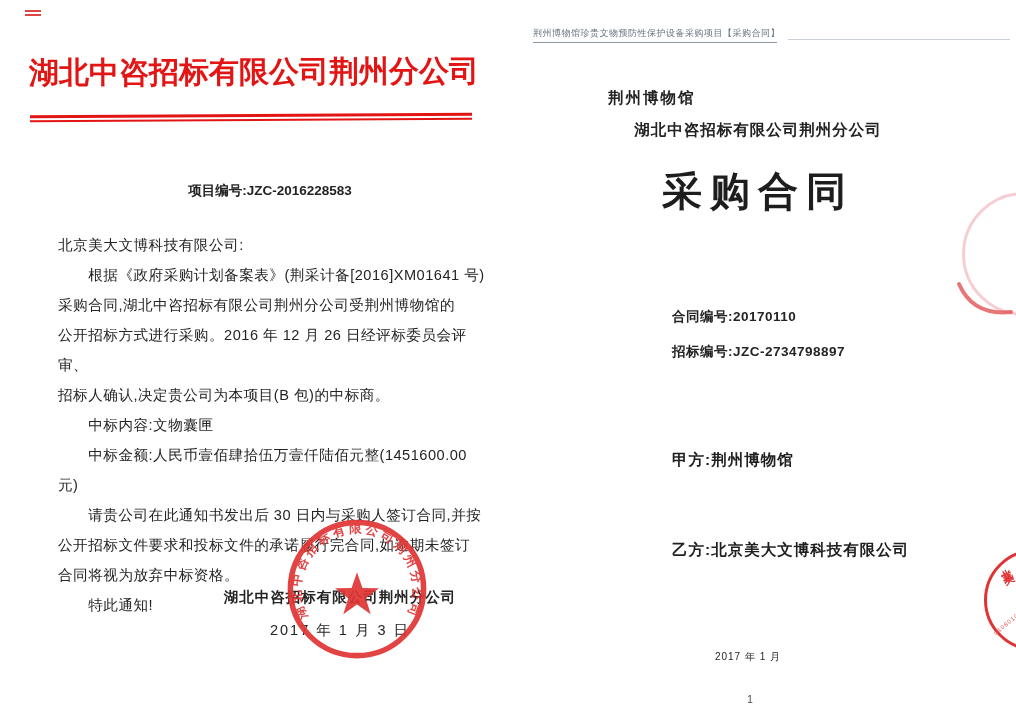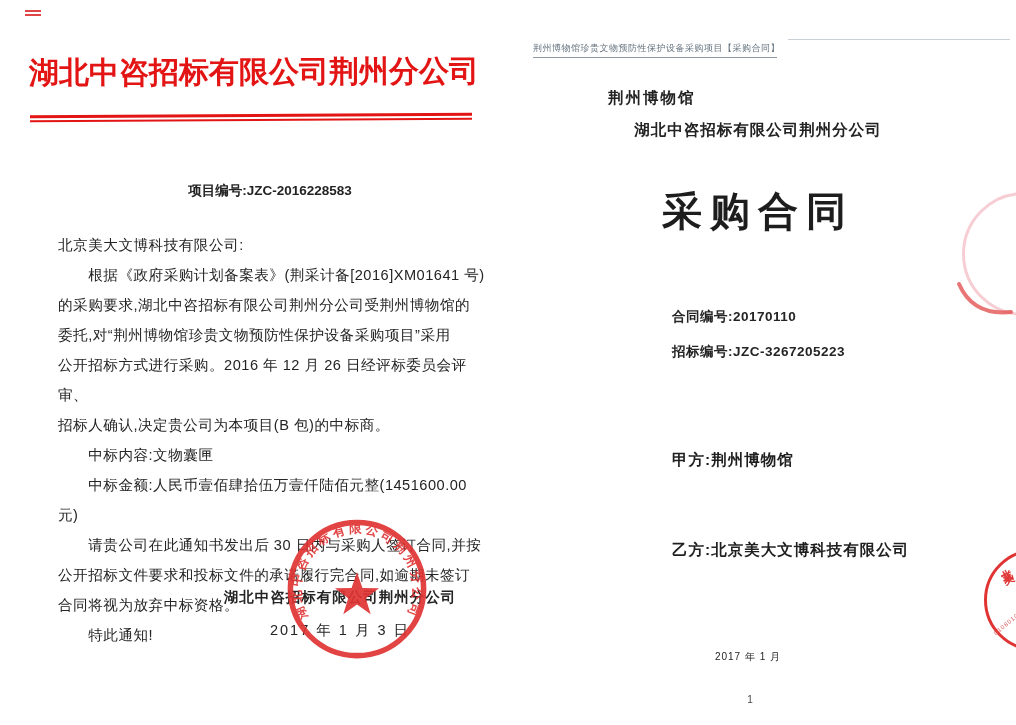--- a/index.html
+++ b/index.html
@@ -46,7 +46,7 @@
     left:533px;top:27px;width:244px;
     font-size:9px;color:#66737f;letter-spacing:0.5px;
     border-bottom:1px solid #8d99a4;padding-bottom:2px;
-    white-space:nowrap;overflow:hidden;margin-top:15px;
+    white-space:nowrap;overflow:hidden;
   }
   .rp-note-rule{left:788px;top:39px;width:222px;height:1px;background:#c9d0d7;}
   .rp-org{

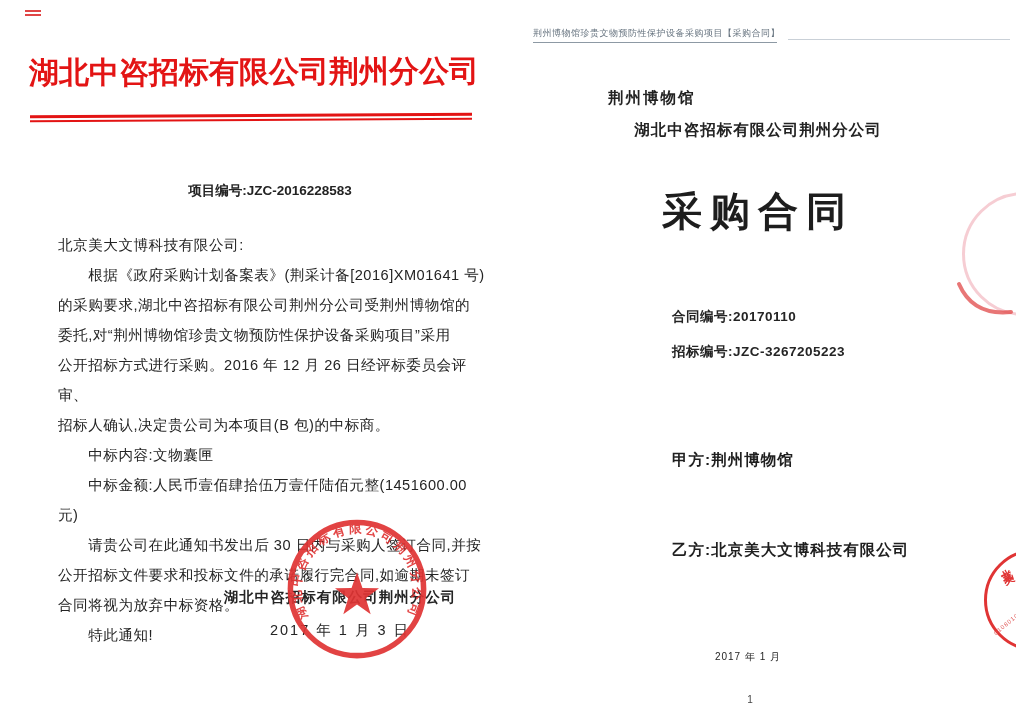--- a/index.html
+++ b/index.html
@@ -58,7 +58,7 @@
     font-size:15.5px;font-weight:bold;color:#232323;letter-spacing:1px;
   }
   .rp-title{
-    left:608px;top:184px;width:300px;text-align:center;
+    left:608px;top:164px;width:300px;text-align:center;
     font-size:40px;font-weight:bold;color:#1d1d1d;letter-spacing:8px;
   }
   .rp-numbers{left:672px;top:308px;width:300px;font-size:13.5px;font-weight:bold;color:#242424;}

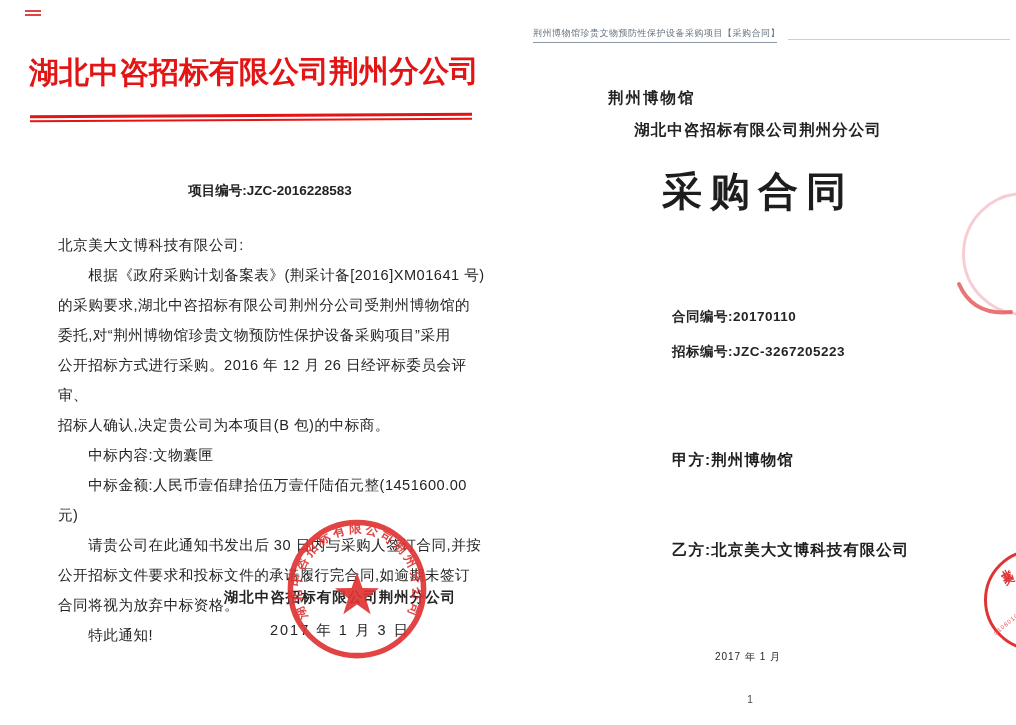--- a/index.html
+++ b/index.html
@@ -118,7 +118,7 @@
   <div class="abs body-text">
     <div>北京美大文博科技有限公司:</div>
     <div>　　根据《政府采购计划备案表》(荆采计备[2016]XM01641 号)</div>
-    <div>的采购要求,湖北中咨招标有限公司荆州分公司受荆州博物馆的</div>
+    <div>采购合同,湖北中咨招标有限公司荆州分公司受荆州博物馆的</div>
     <div>委托,对“荆州博物馆珍贵文物预防性保护设备采购项目”采用</div>
     <div>公开招标方式进行采购。2016 年 12 月 26 日经评标委员会评审、</div>
     <div>招标人确认,决定贵公司为本项目(B 包)的中标商。</div>

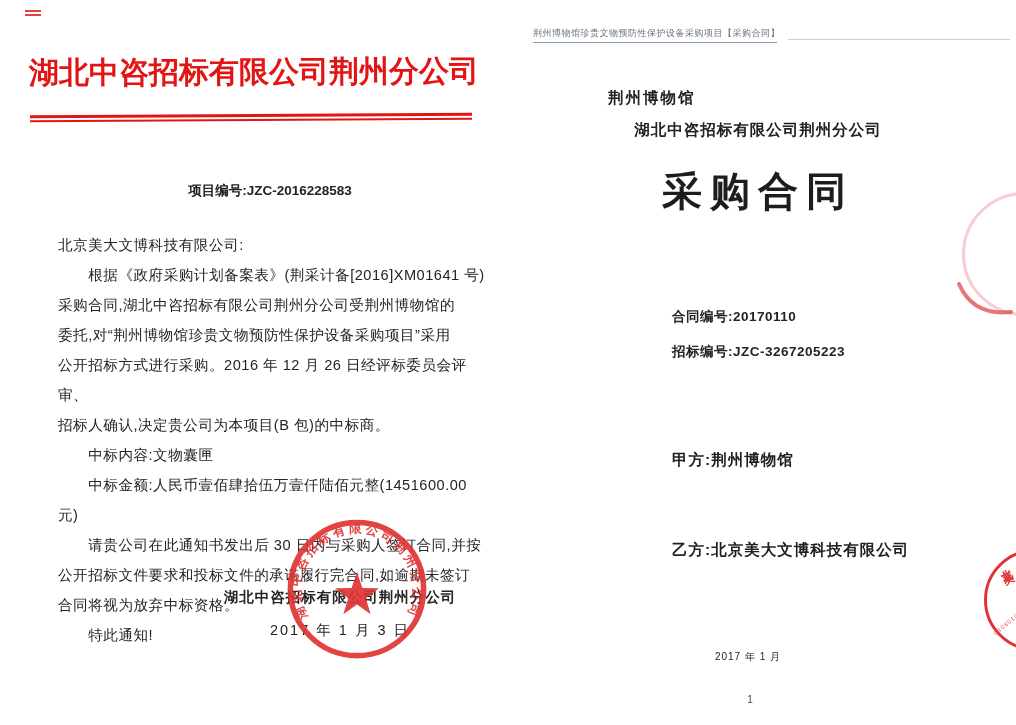--- a/index.html
+++ b/index.html
@@ -119,7 +119,6 @@
     <div>北京美大文博科技有限公司:</div>
     <div>　　根据《政府采购计划备案表》(荆采计备[2016]XM01641 号)</div>
     <div>采购合同,湖北中咨招标有限公司荆州分公司受荆州博物馆的</div>
-    <div>委托,对“荆州博物馆珍贵文物预防性保护设备采购项目”采用</div>
     <div>公开招标方式进行采购。2016 年 12 月 26 日经评标委员会评审、</div>
     <div>招标人确认,决定贵公司为本项目(B 包)的中标商。</div>
     <div>　　中标内容:文物囊匣</div>

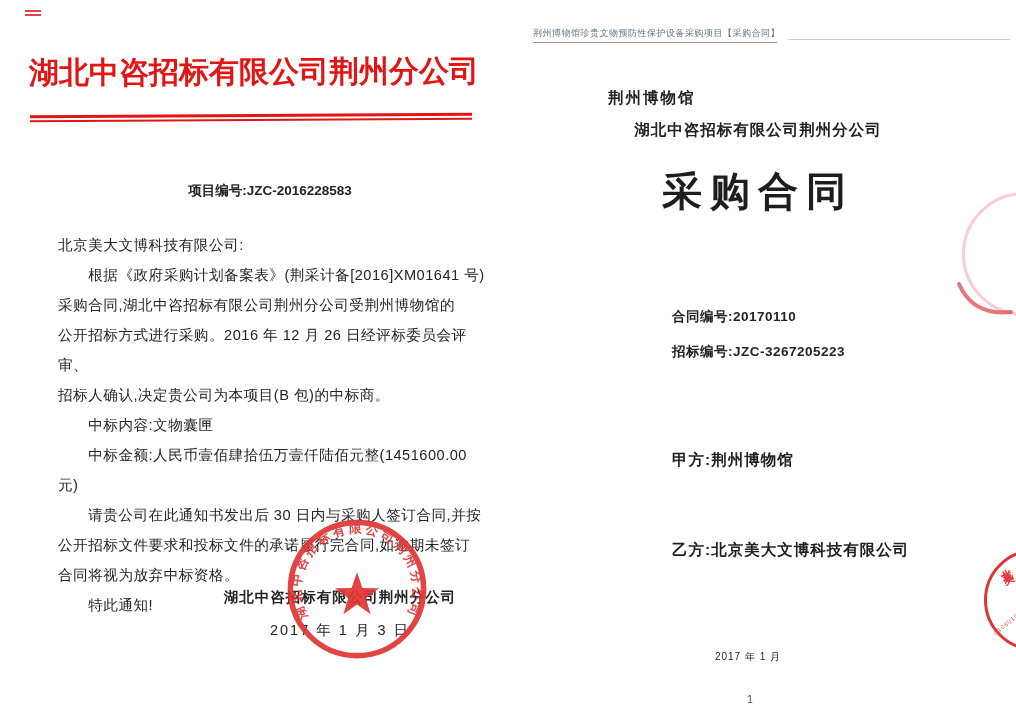--- a/index.html
+++ b/index.html
@@ -154,7 +154,7 @@
 
   <div class="abs rp-numbers">
     <div class="row">合同编号:20170110</div>
-    <div class="row">招标编号:JZC-3267205223</div>
+    <div class="row">招标编号:JZC-2734798897</div>
   </div>
 
   <div class="abs rp-party rp-party-a">甲方:荆州博物馆</div>

